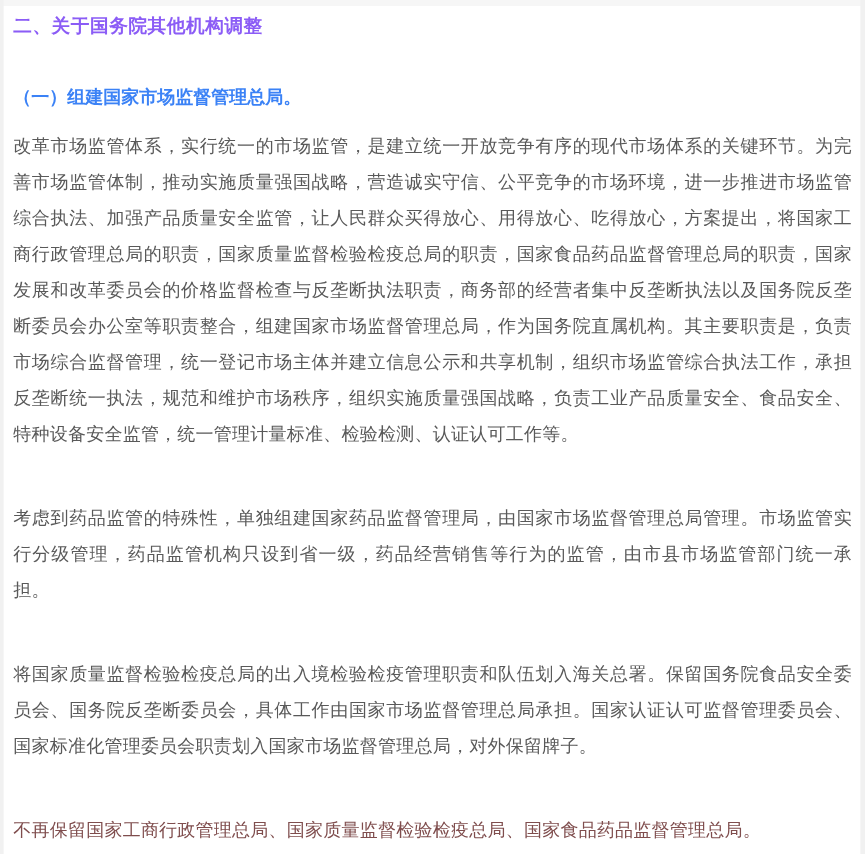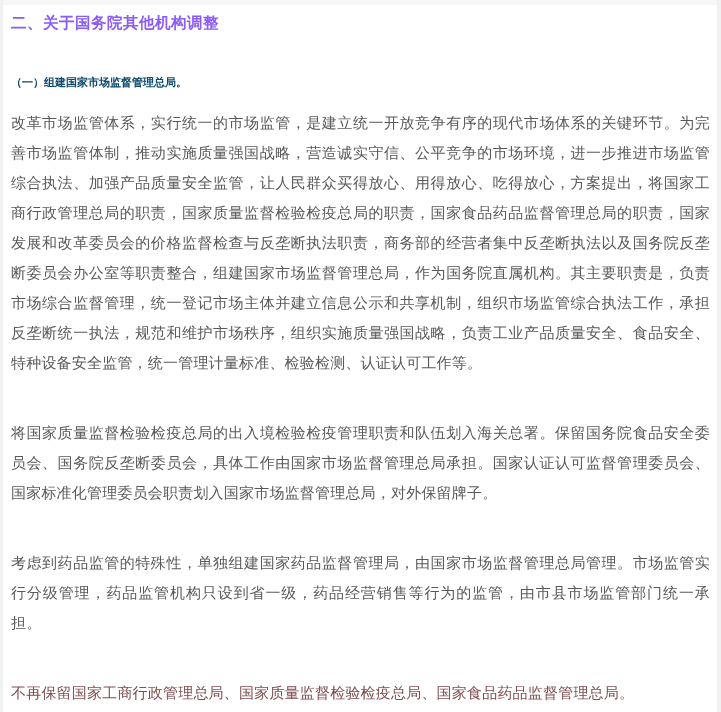--- a/index.html
+++ b/index.html
@@ -47,9 +47,9 @@
   }
   .sub-heading {
     margin: 36px 0 0 0;
-    font-size: 11px;
+    font-size: 15px;
     font-weight: bold;
-    color: #0c4a6e;
+    color: #3b82f6;
     line-height: 24px;
   }
   .para {

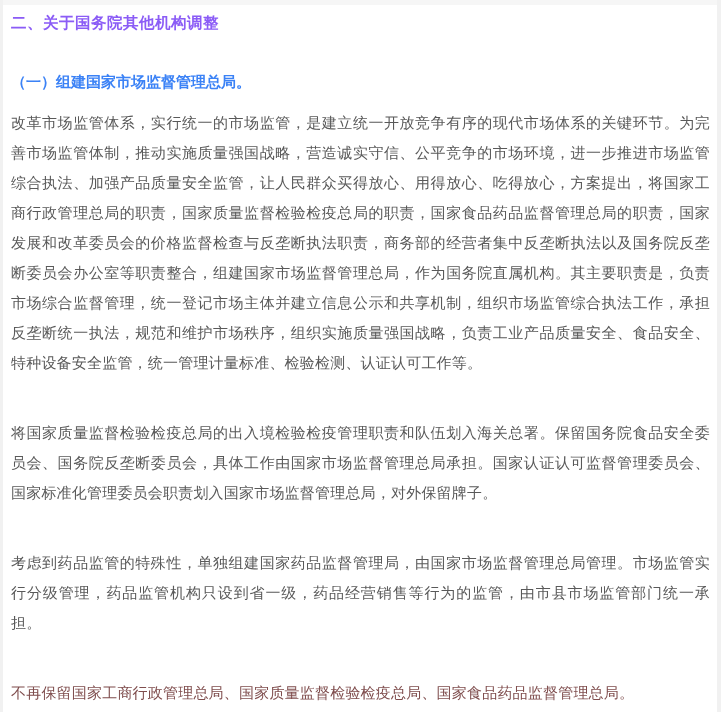--- a/index.html
+++ b/index.html
@@ -81,9 +81,9 @@
 
   <p class="para">改革市场监管体系，实行统一的市场监管，是建立统一开放竞争有序的现代市场体系的关键环节。为完善市场监管体制，推动实施质量强国战略，营造诚实守信、公平竞争的市场环境，进一步推进市场监管综合执法、加强产品质量安全监管，让人民群众买得放心、用得放心、吃得放心，方案提出，将国家工商行政管理总局的职责，国家质量监督检验检疫总局的职责，国家食品药品监督管理总局的职责，国家发展和改革委员会的价格监督检查与反垄断执法职责，商务部的经营者集中反垄断执法以及国务院反垄断委员会办公室等职责整合，组建国家市场监督管理总局，作为国务院直属机构。其主要职责是，负责市场综合监督管理，统一登记市场主体并建立信息公示和共享机制，组织市场监管综合执法工作，承担反垄断统一执法，规范和维护市场秩序，组织实施质量强国战略，负责工业产品质量安全、食品安全、特种设备安全监管，统一管理计量标准、检验检测、认证认可工作等。</p>
 
+  <p class="para">考虑到药品监管的特殊性，单独组建国家药品监督管理局，由国家市场监督管理总局管理。市场监管实行分级管理，药品监管机构只设到省一级，药品经营销售等行为的监管，由市县市场监管部门统一承担。</p>
+
   <p class="para">将国家质量监督检验检疫总局的出入境检验检疫管理职责和队伍划入海关总署。保留国务院食品安全委员会、国务院反垄断委员会，具体工作由国家市场监督管理总局承担。国家认证认可监督管理委员会、国家标准化管理委员会职责划入国家市场监督管理总局，对外保留牌子。</p>
-
-  <p class="para">考虑到药品监管的特殊性，单独组建国家药品监督管理局，由国家市场监督管理总局管理。市场监管实行分级管理，药品监管机构只设到省一级，药品经营销售等行为的监管，由市县市场监管部门统一承担。</p>
 
   <p class="para highlight">不再保留国家工商行政管理总局、国家质量监督检验检疫总局、国家食品药品监督管理总局。</p>
 </main>

